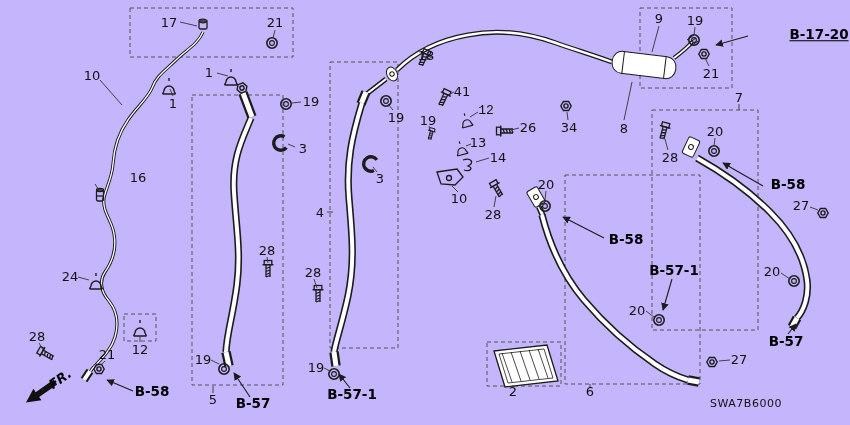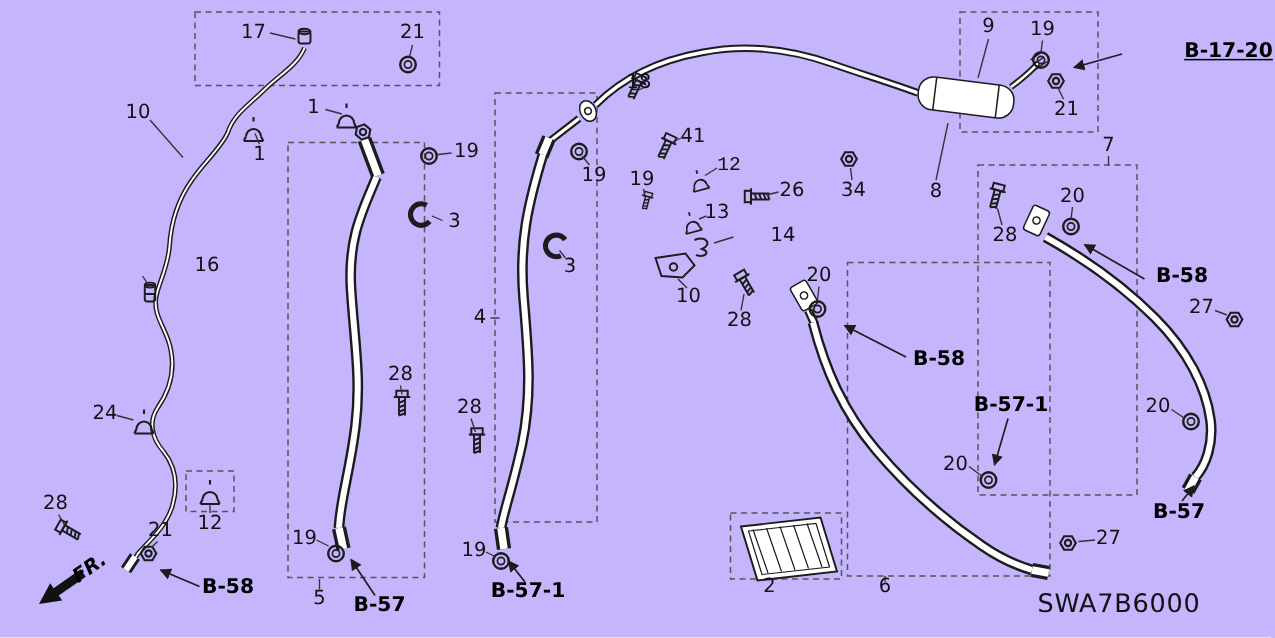--- a/index.html
+++ b/index.html
@@ -268,7 +268,7 @@
       <div class="callout" style="left: 715px; top: 131px;">20</div>
       <div class="callout" style="left: 478px; top: 142px;">13</div>
       <div class="callout" style="left: 303px; top: 148px;">3</div>
-      <div class="callout" style="left: 498px; top: 157px; margin-left: 24px;">14</div>
+      <div class="callout" style="left: 498px; top: 157px;">14</div>
       <div class="callout" style="left: 670px; top: 157px;">28</div>
       <div class="callout" style="left: 95px; top: 177px; margin-left: 43px;">16</div>
       <div class="callout" style="left: 380px; top: 178px;">3</div>

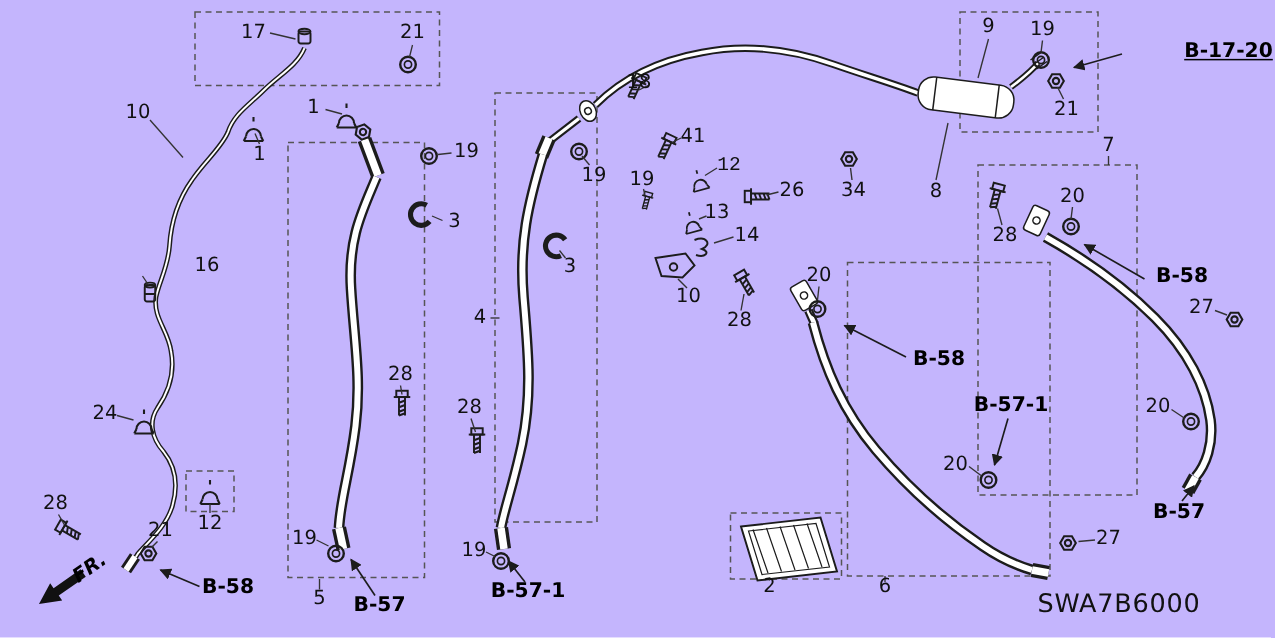--- a/index.html
+++ b/index.html
@@ -9,7 +9,7 @@
   .callout{position:absolute;transform:translate(-50%,-50%);font-size:13px;color:#111;
            white-space:nowrap;line-height:1;}
   .ref{font-weight:700;font-size:13.5px;color:#000;}
-  .code{position:absolute;transform:translate(-50%,-50%);font-size:17px;color:#111;letter-spacing:.5px;}
+  .code{position:absolute;transform:translate(-50%,-50%);font-size:11px;color:#111;letter-spacing:.5px;}
   .fr{position:absolute;transform:translate(-50%,-50%) rotate(-35deg);font-weight:700;
       font-style:italic;font-size:13px;color:#000;}
 </style>

